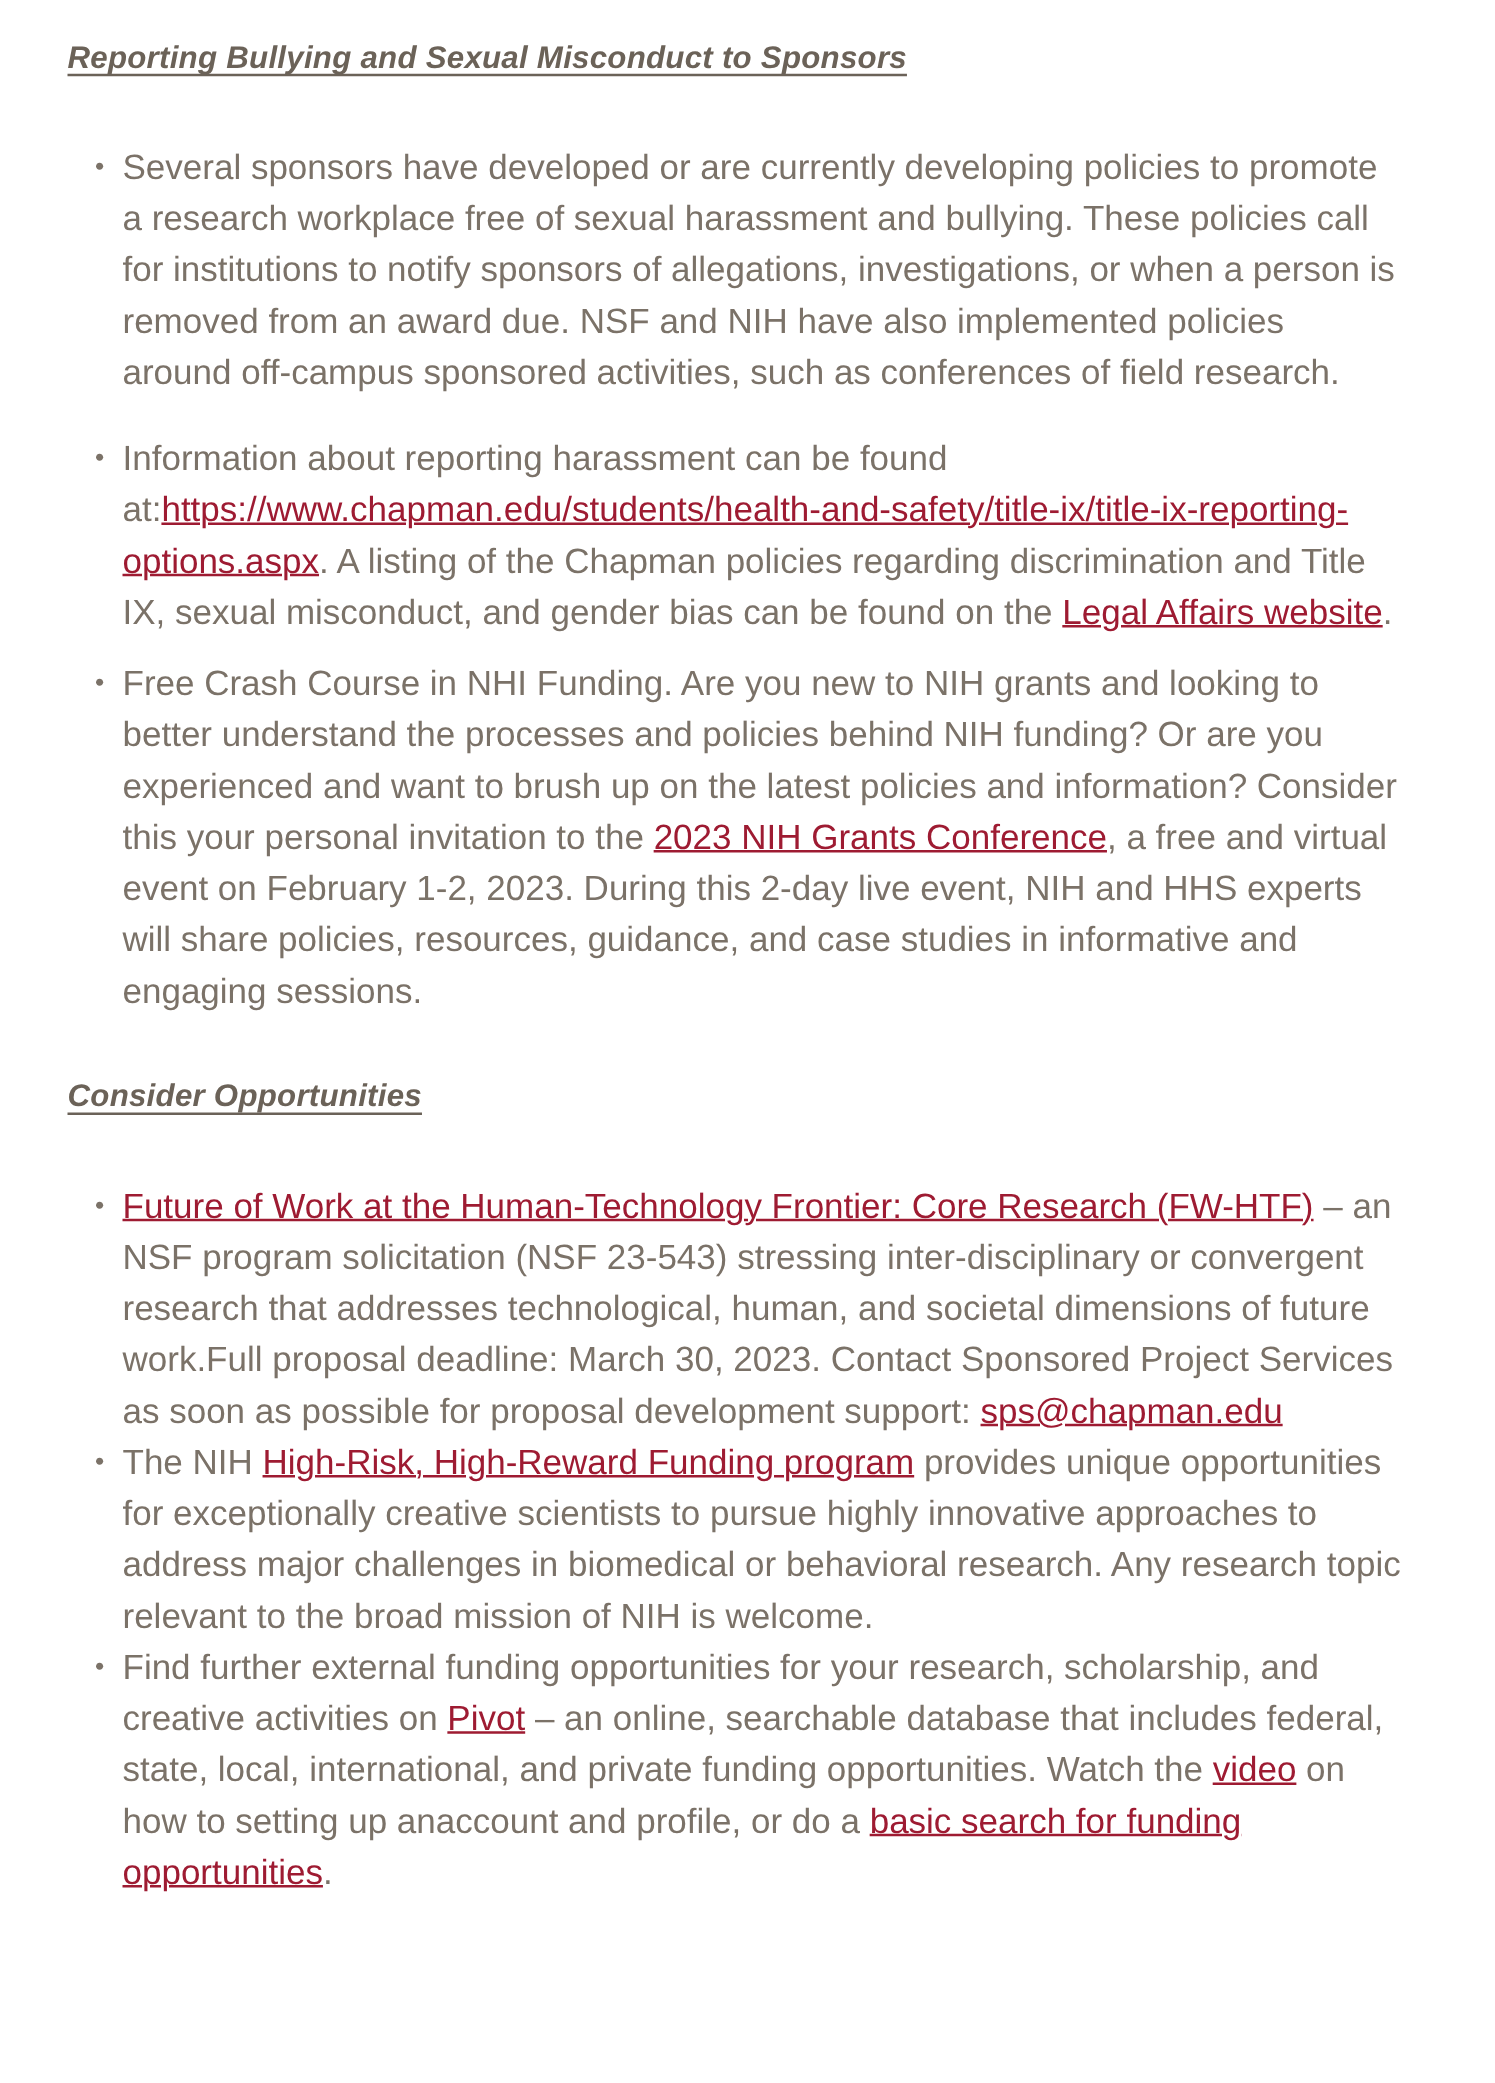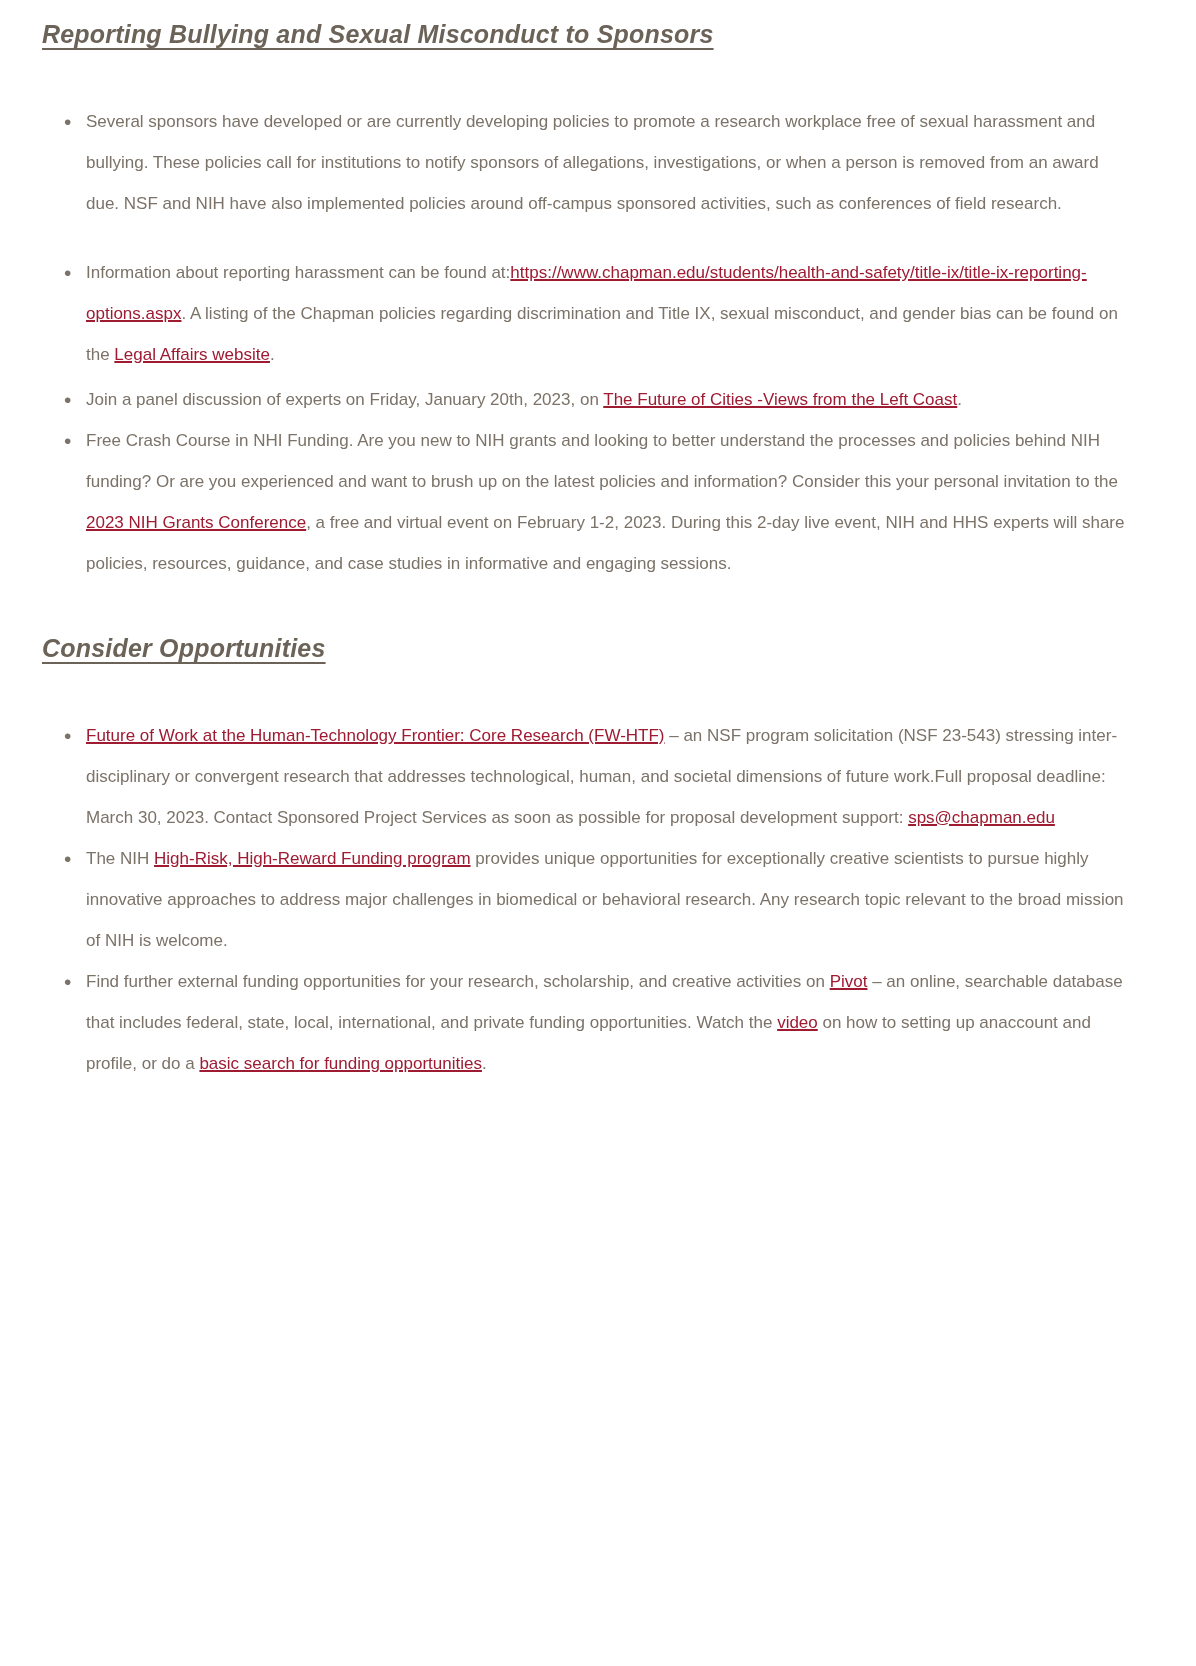--- a/index.html
+++ b/index.html
@@ -11,7 +11,7 @@
     font-family: "Liberation Sans", "DejaVu Sans", sans-serif;
     padding: 16px 58px 40px 38px;
   }
-  .doc-section { margin: 4px; }
+  .doc-section { margin: 16px; }
   .section-heading {
     font-size: 25px;
     font-weight: bold;

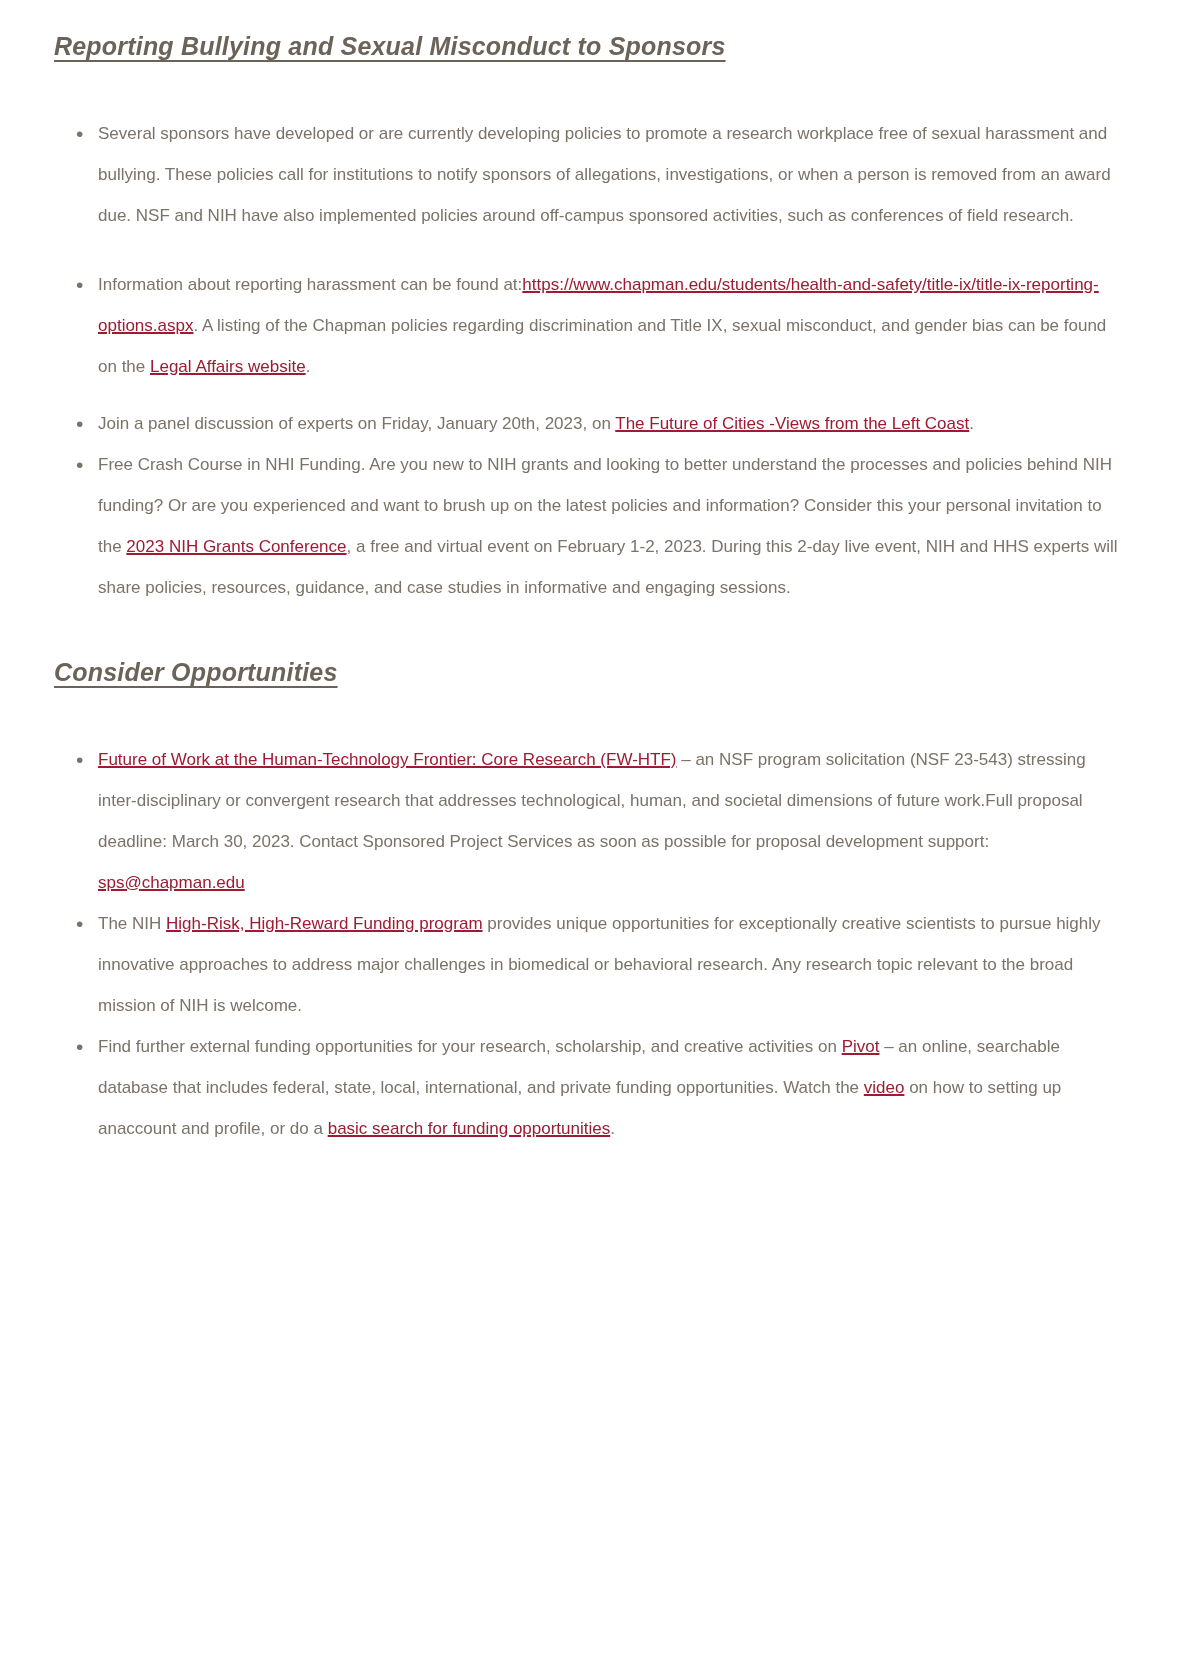--- a/index.html
+++ b/index.html
@@ -28,7 +28,7 @@
     list-style: none;
     margin: 0;
     padding: 0 0 0 22px;
-    font-size: 17px;
+    font-size: 28px;
     line-height: 41px;
     color: var(--body-color, #7b7268);
   }

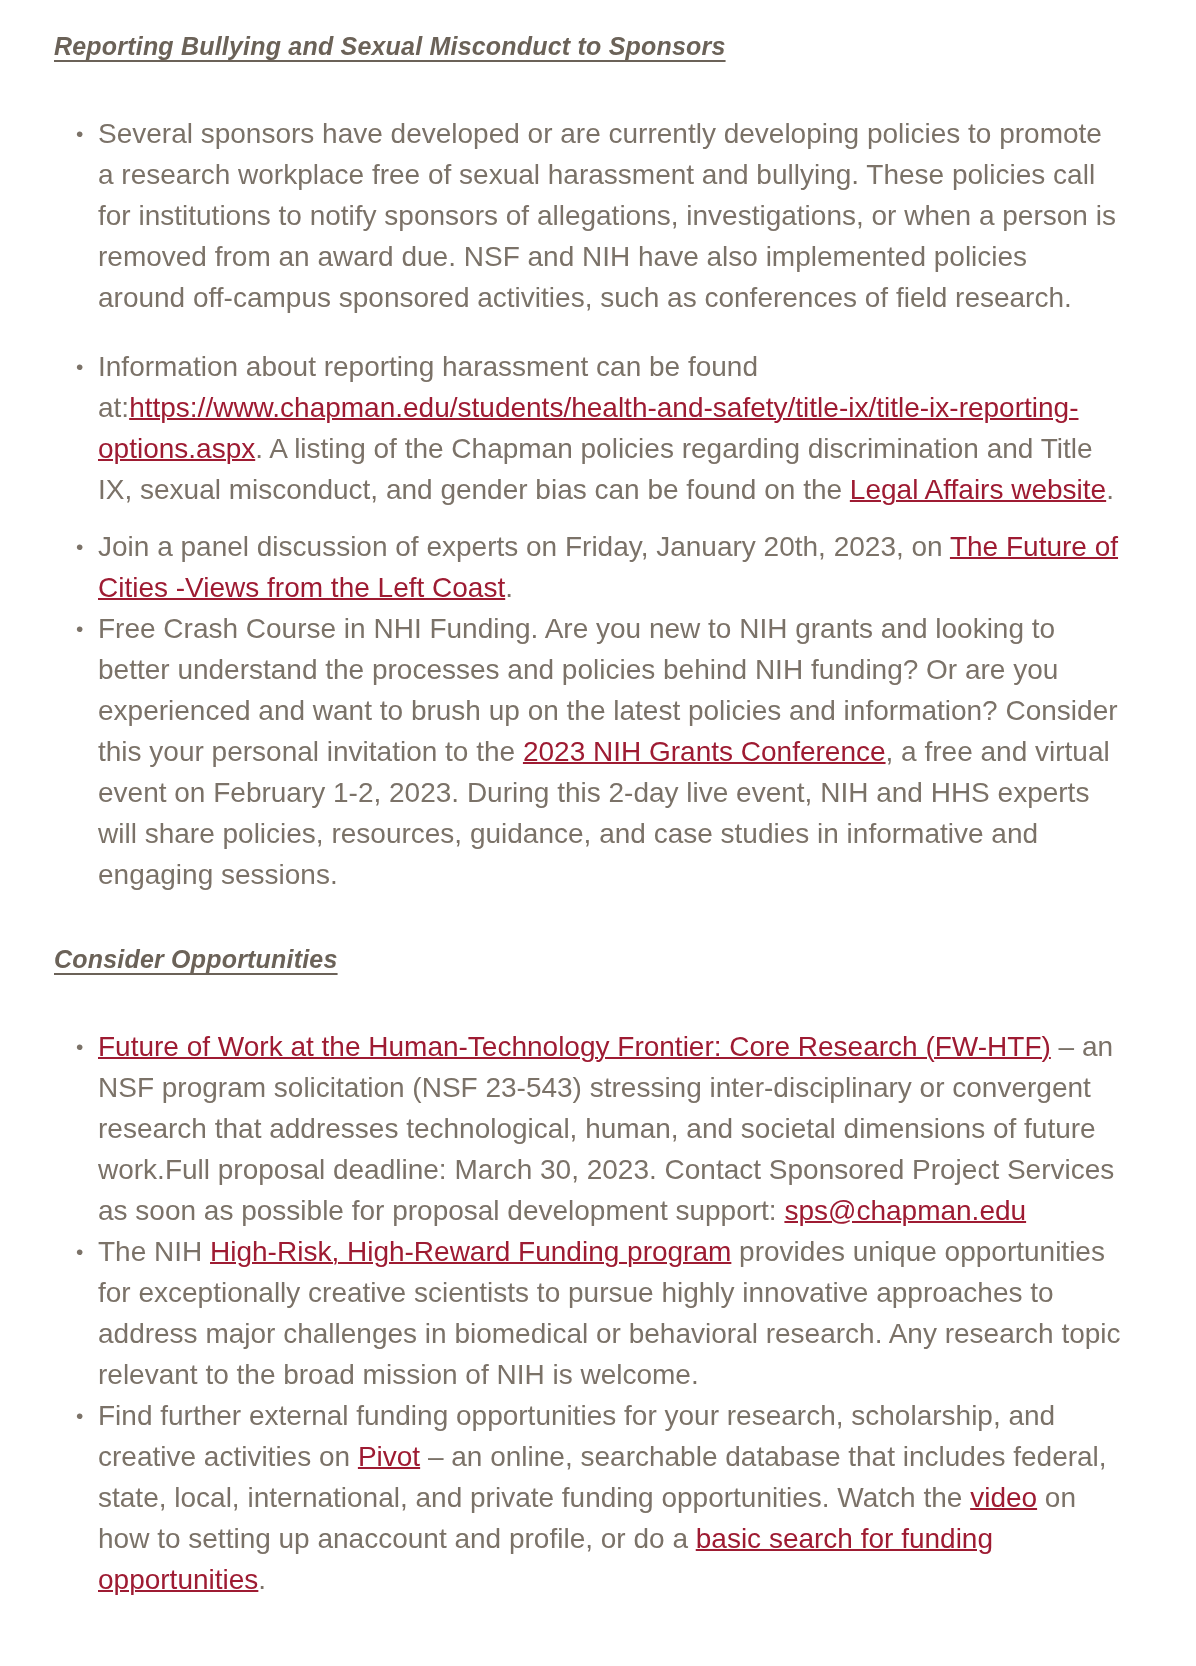--- a/index.html
+++ b/index.html
@@ -65,7 +65,6 @@
     </section>
     <section class="doc-section">
       <ul class="bullet-list">
-        <li><span>Join a panel discussion of experts on Friday, January 20th, 2023, on </span><a class="doc-link" href="#">The Future of Cities -Views from the Left Coast</a><span>.</span></li>
         <li><span>Free Crash Course in NHI Funding. Are you new to NIH grants and looking to better understand the processes and policies behind NIH funding? Or are you experienced and want to brush up on the latest policies and information? Consider this your personal invitation to the </span><a class="doc-link" href="#">2023 NIH Grants Conference</a><span>, a free and virtual event on February 1-2, 2023. During this 2-day live event, NIH and HHS experts will share policies, resources, guidance, and case studies in informative and engaging sessions.</span></li>
       </ul>
     </section>

